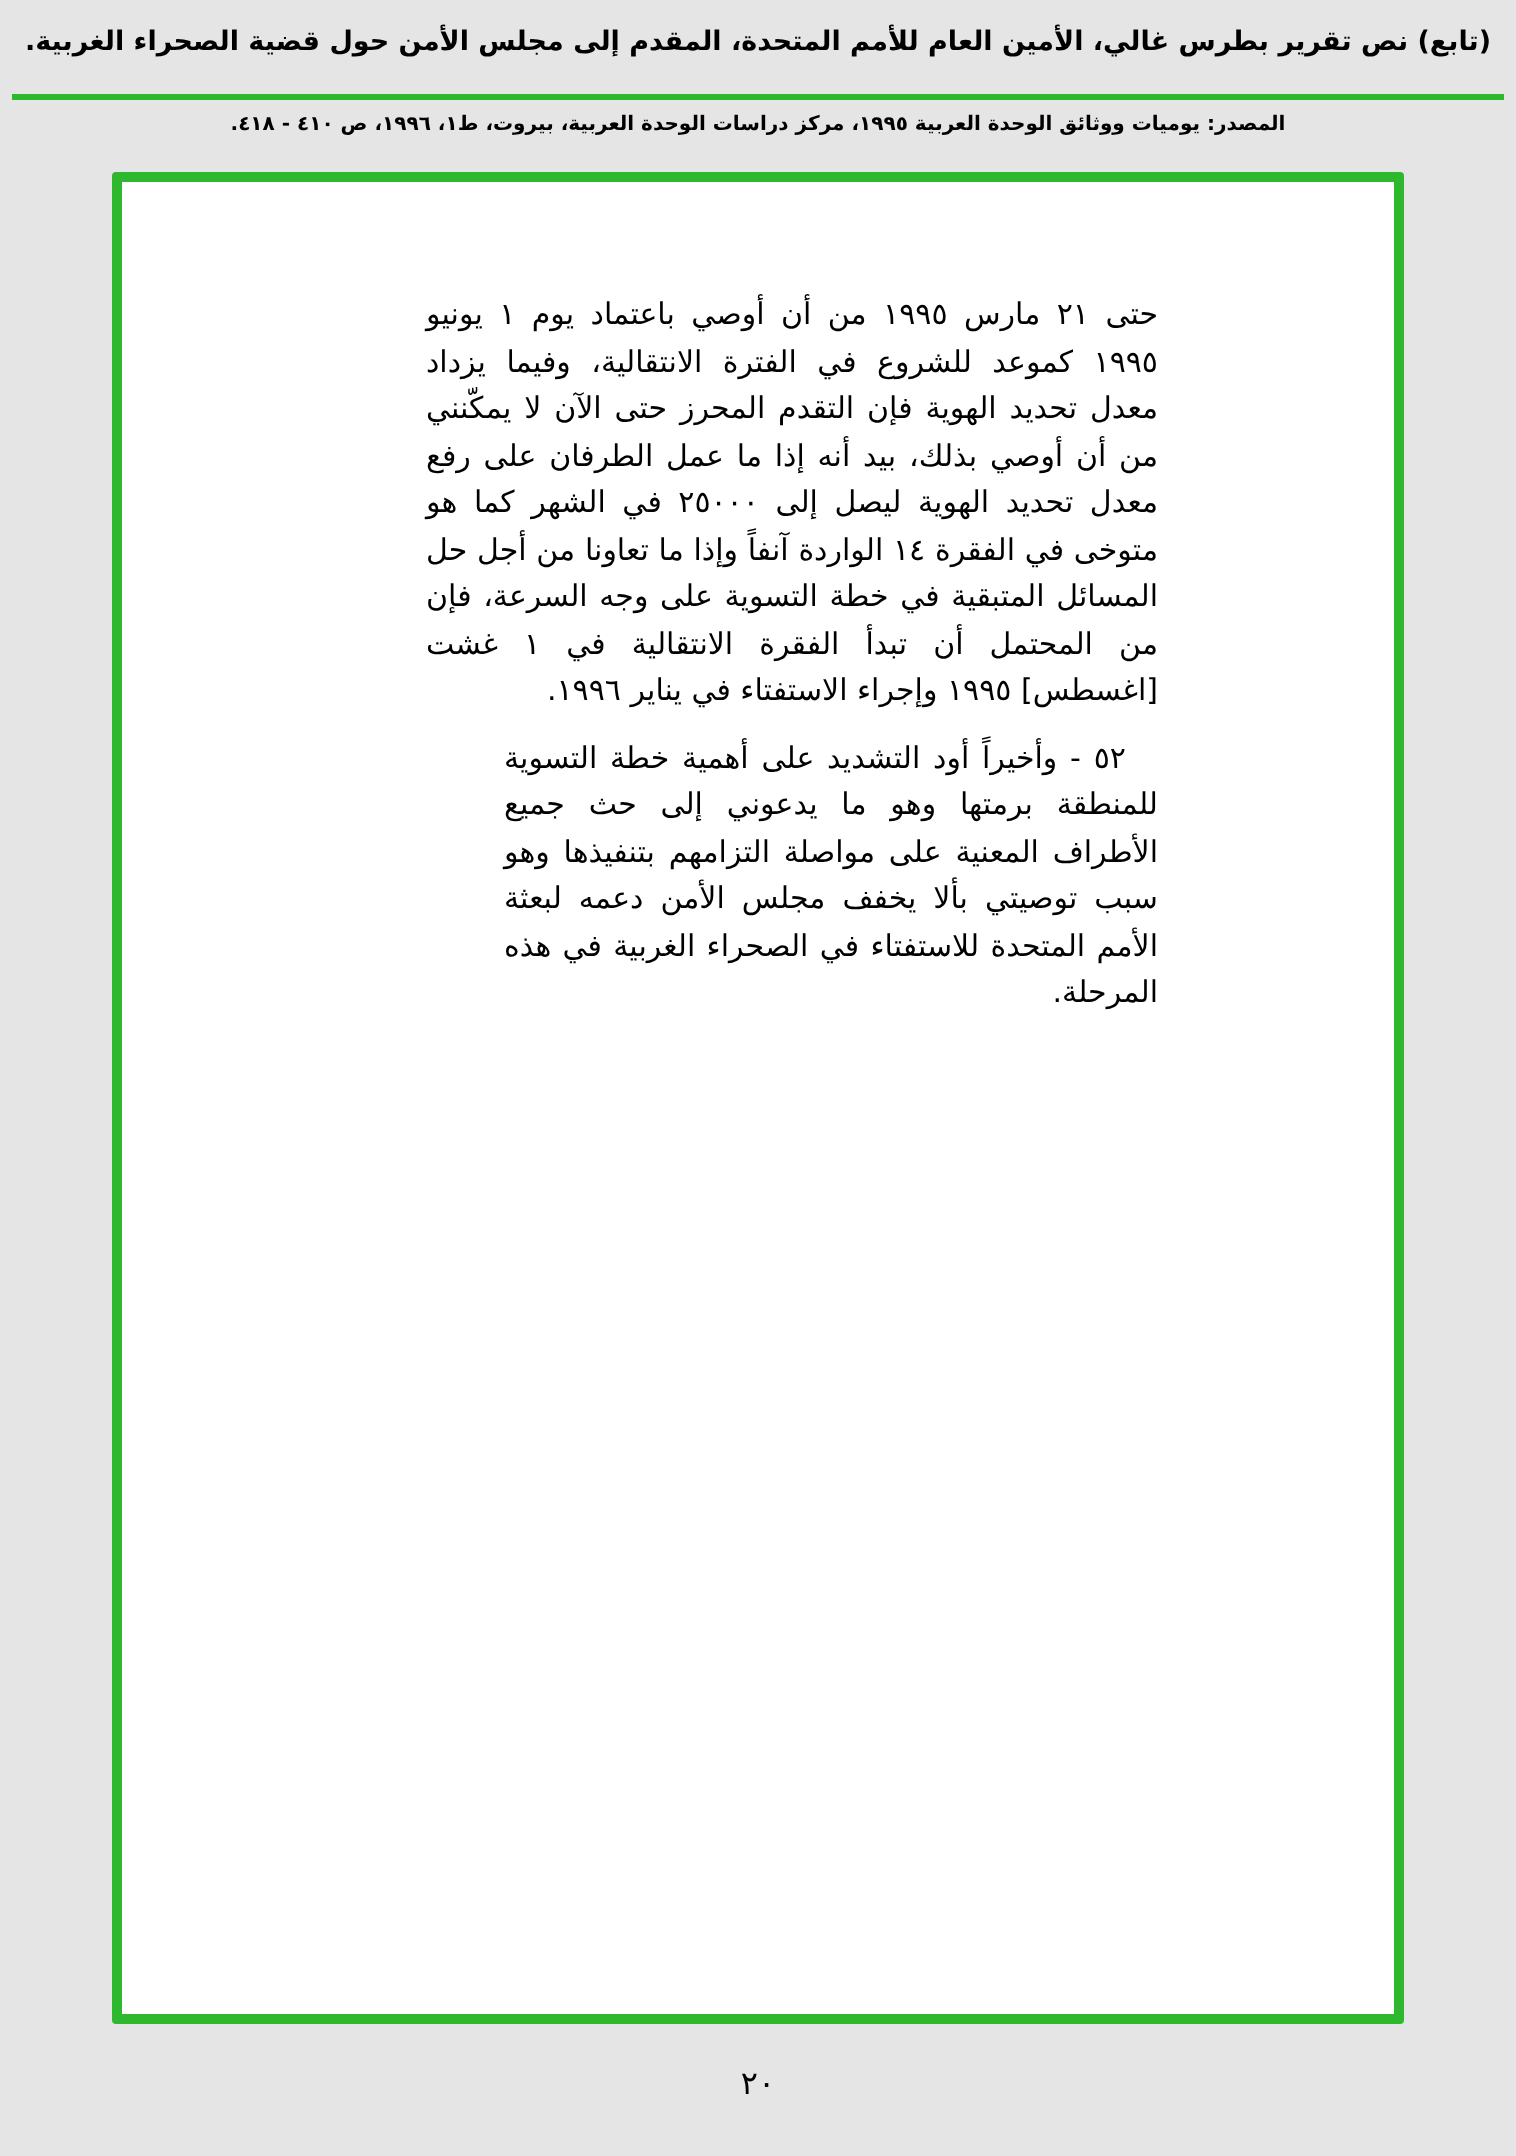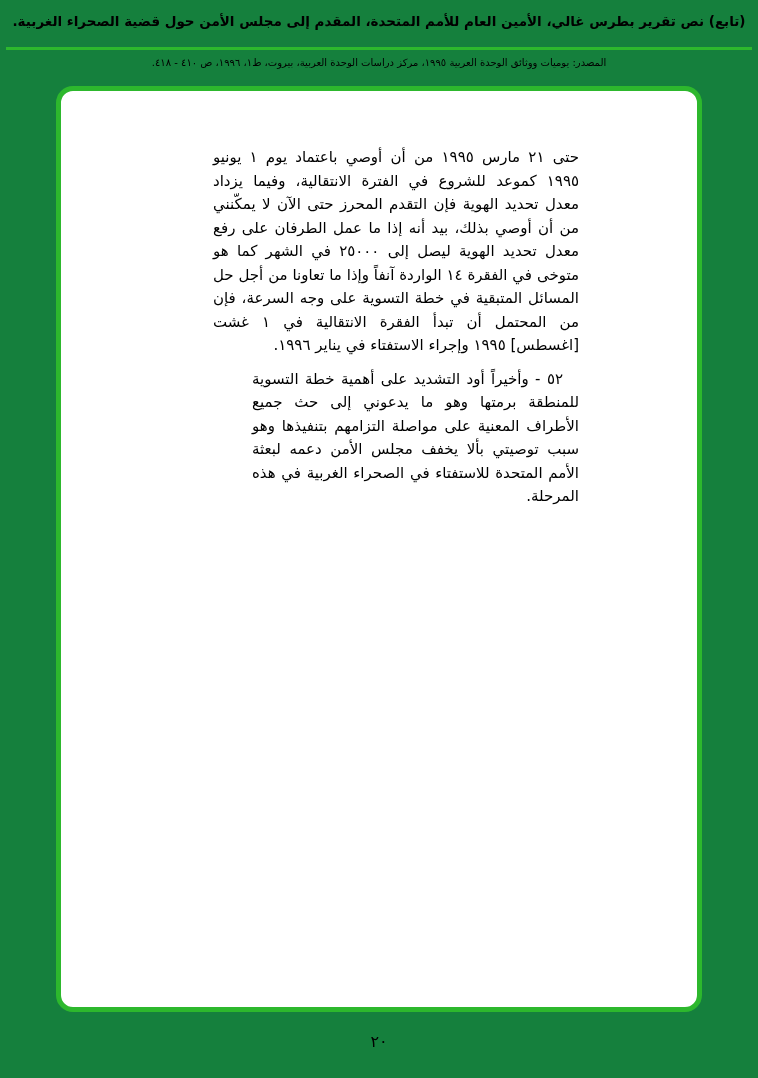--- a/index.html
+++ b/index.html
@@ -17,7 +17,7 @@
     height: 1078px;
     direction: rtl;
     overflow: hidden;
-    background: #15803d;
+    background: #e5e5e5;
   }
   .header-title {
     position: absolute;

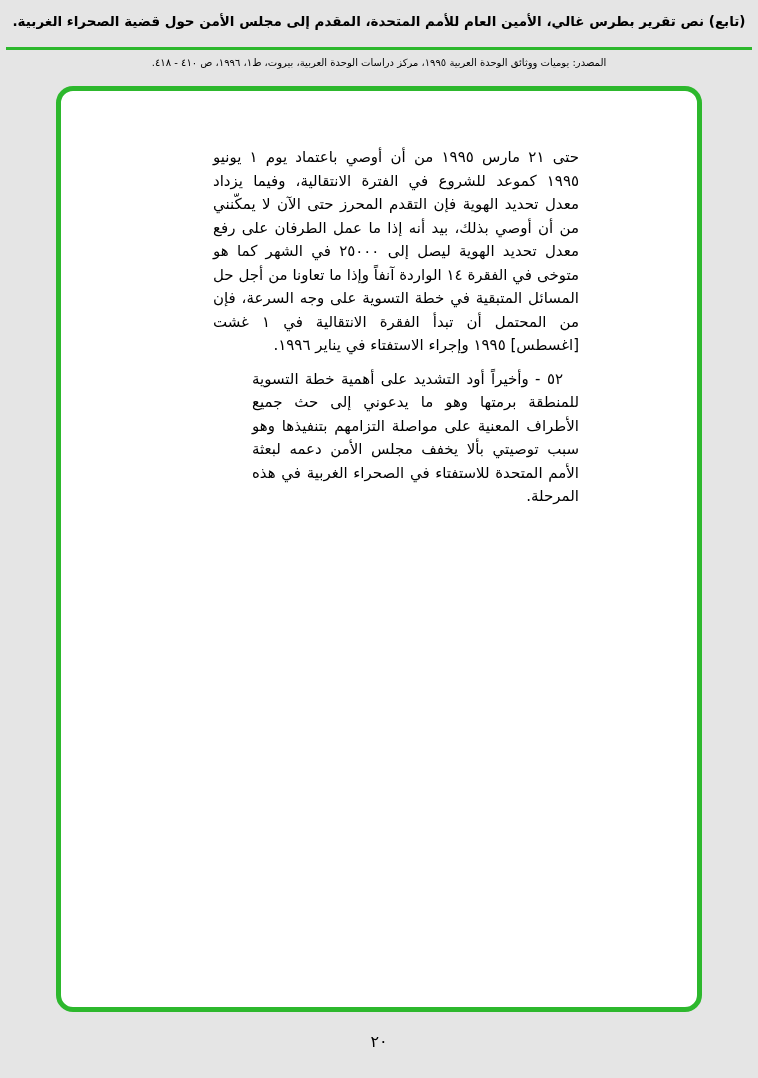--- a/index.html
+++ b/index.html
@@ -43,7 +43,7 @@
     right: 8px;
     left: 8px;
     text-align: center;
-    font-weight: normal;
+    font-weight: bold;
     font-size: 10px;
     line-height: 1.3;
   }

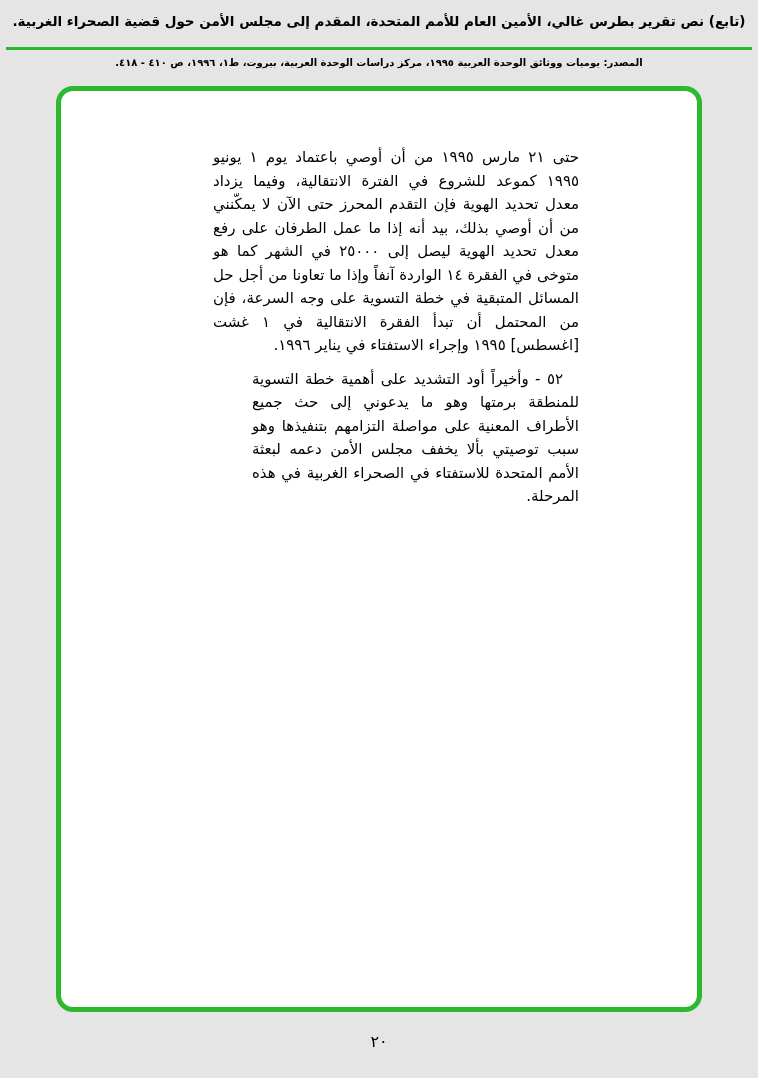--- a/index.html
+++ b/index.html
@@ -54,7 +54,7 @@
     width: 646px;
     height: 926px;
     border: 5px solid var(--accent-green, #2db82d);
-    border-radius: 17px;
+    border-radius: 2px;
     background: #ffffff;
   }
   .text-block {

